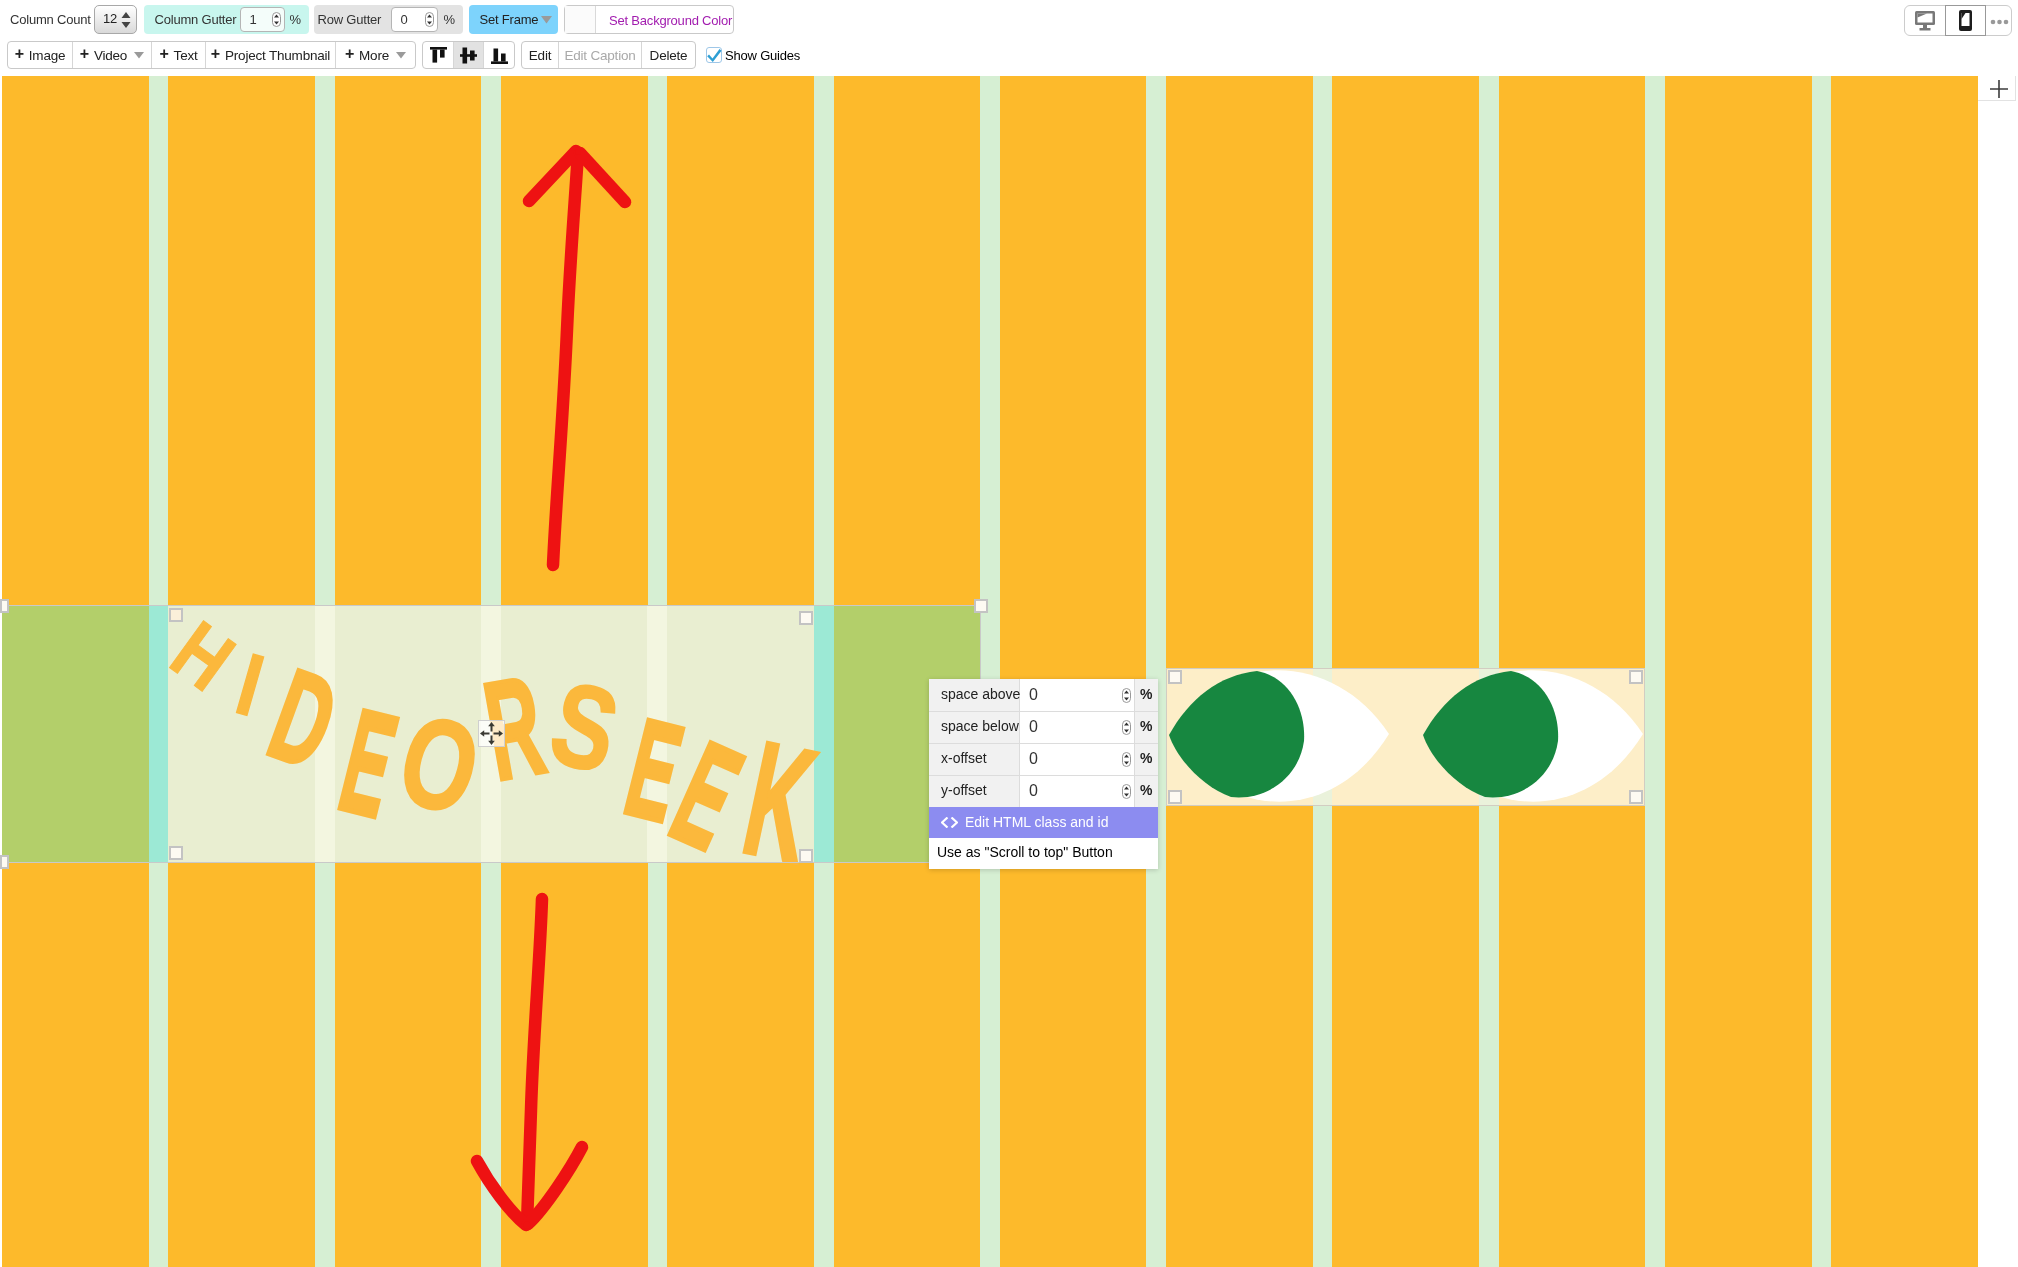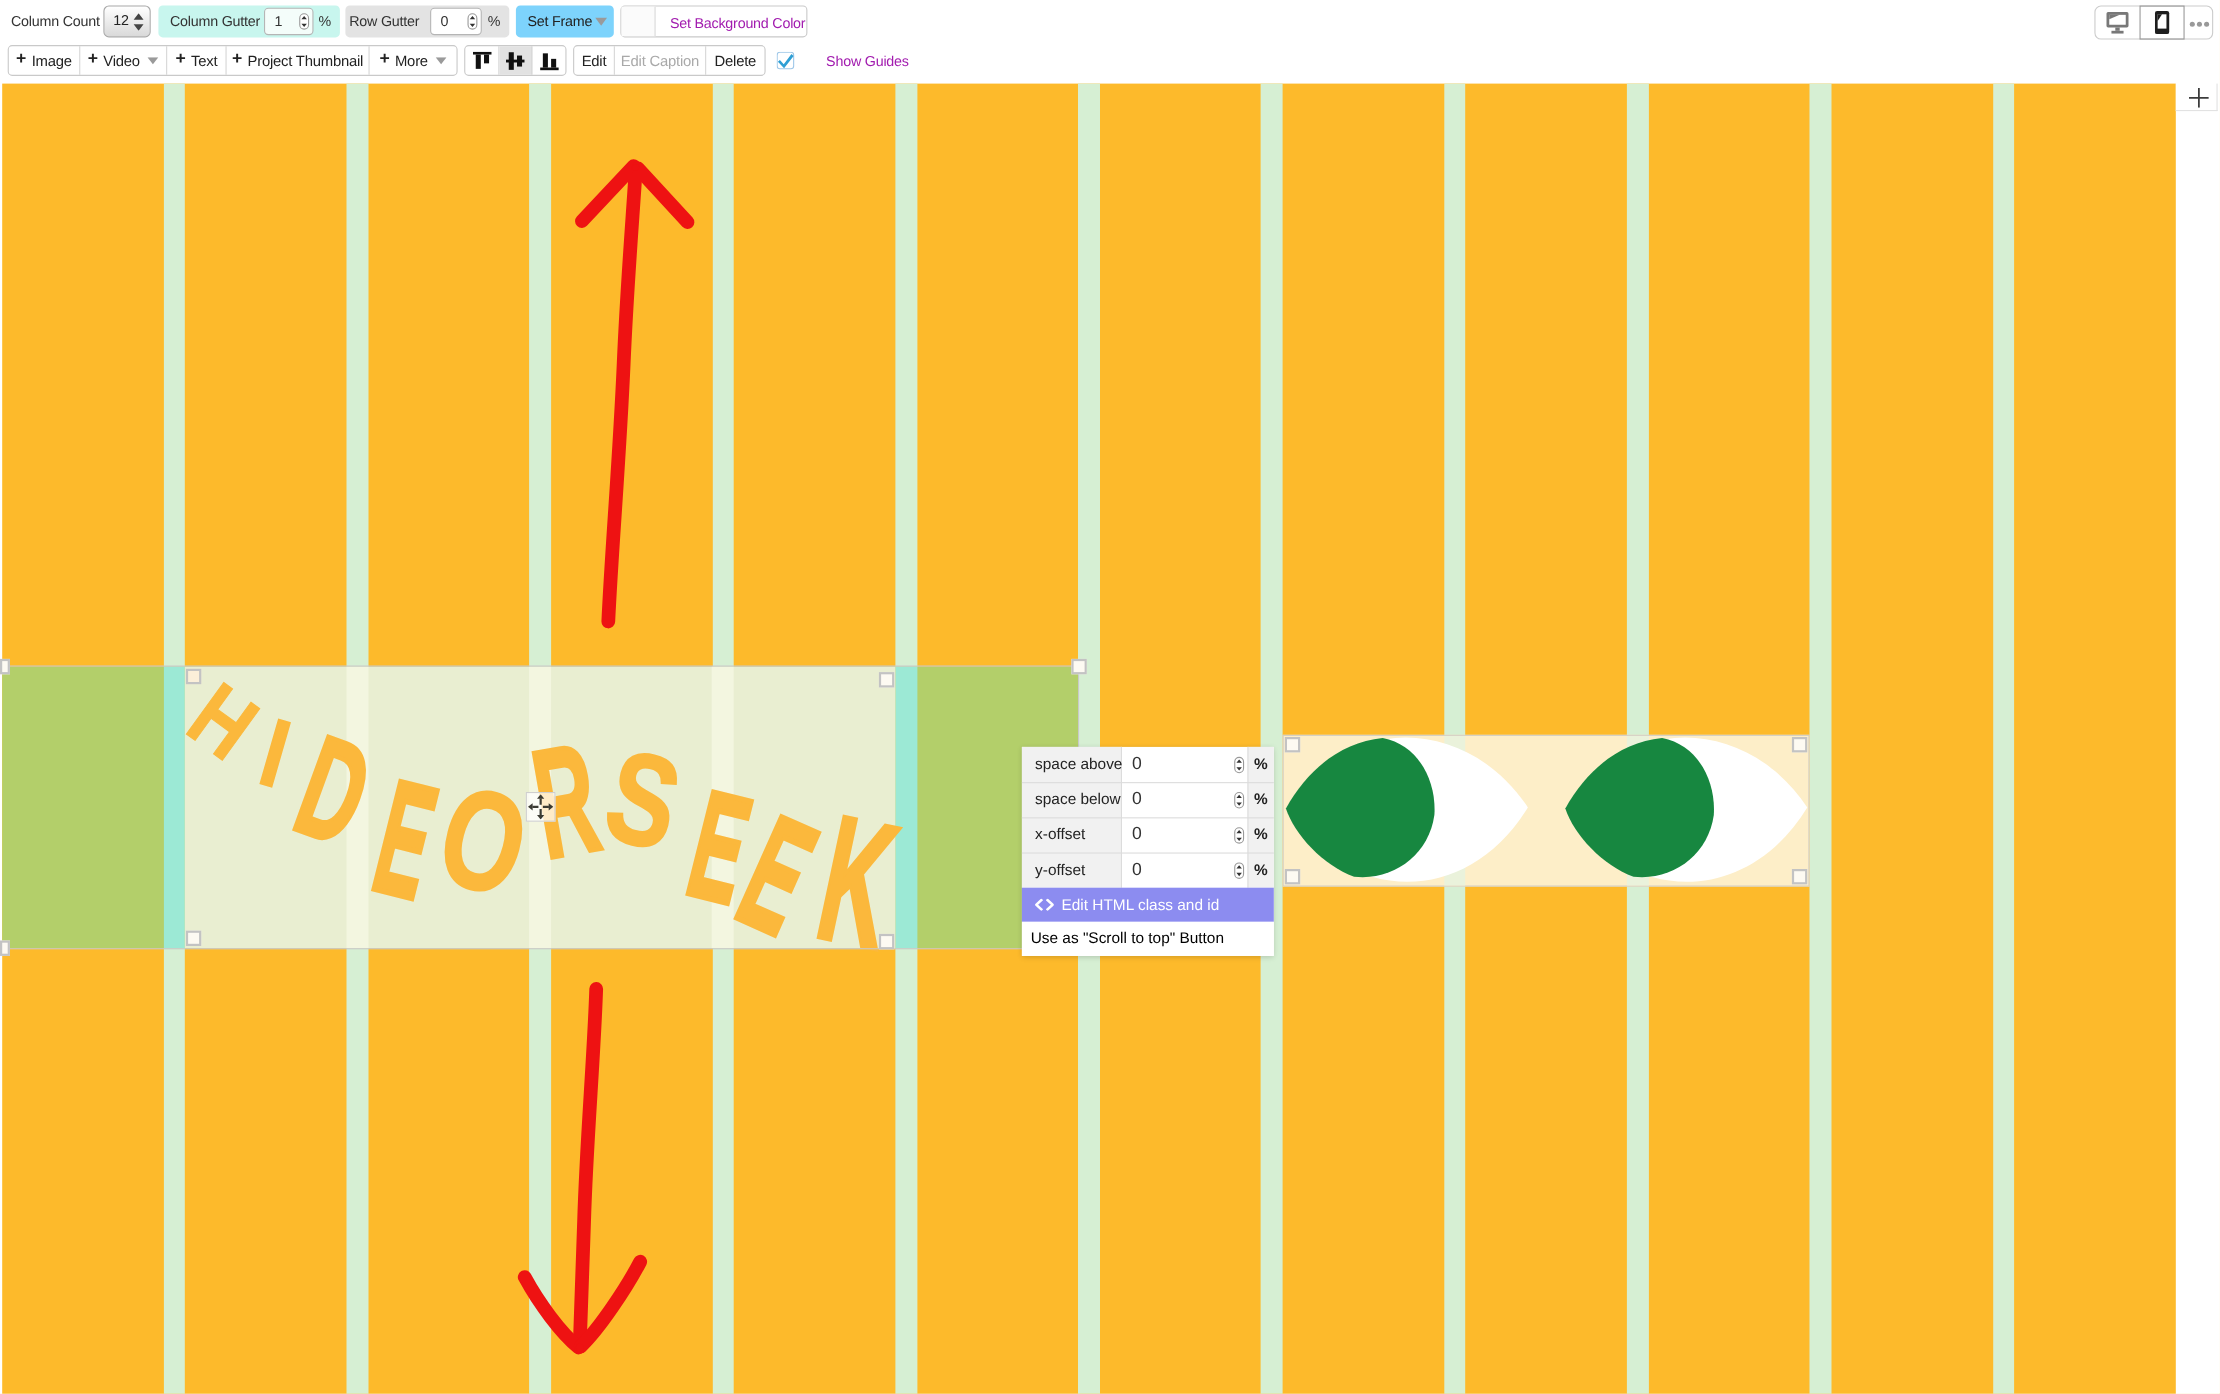--- a/index.html
+++ b/index.html
@@ -130,7 +130,7 @@
     <rect x="0.5" y="0.5" width="15" height="15" rx="2.5" fill="#fff" stroke="#9ec7e8" stroke-width="1"></rect>
     <path d="M3 7.5 L6.5 11.5 L13.5 2 L15.5 3.8 L6.8 15 L1.2 9.2 Z" fill="#2e9fd4"></path>
   </svg>
-  <span class="lbl" style="left:751px; top:48px; color:#a21caf;">Show Guides</span>
+  <span class="lbl" style="left:725px; top:48px; color:#000000;">Show Guides</span>
 </div>
 
 <div id="canvas">

